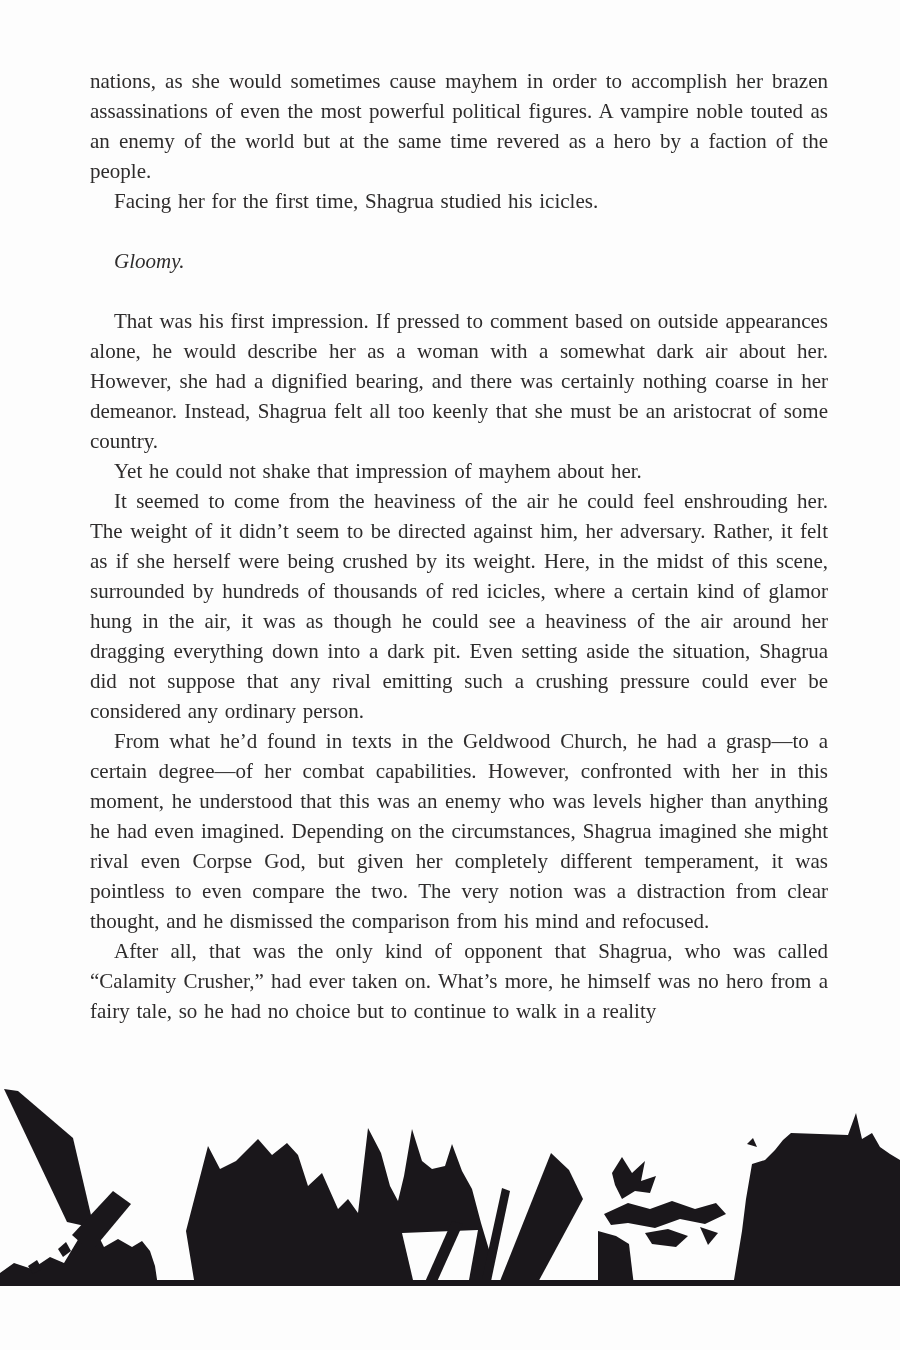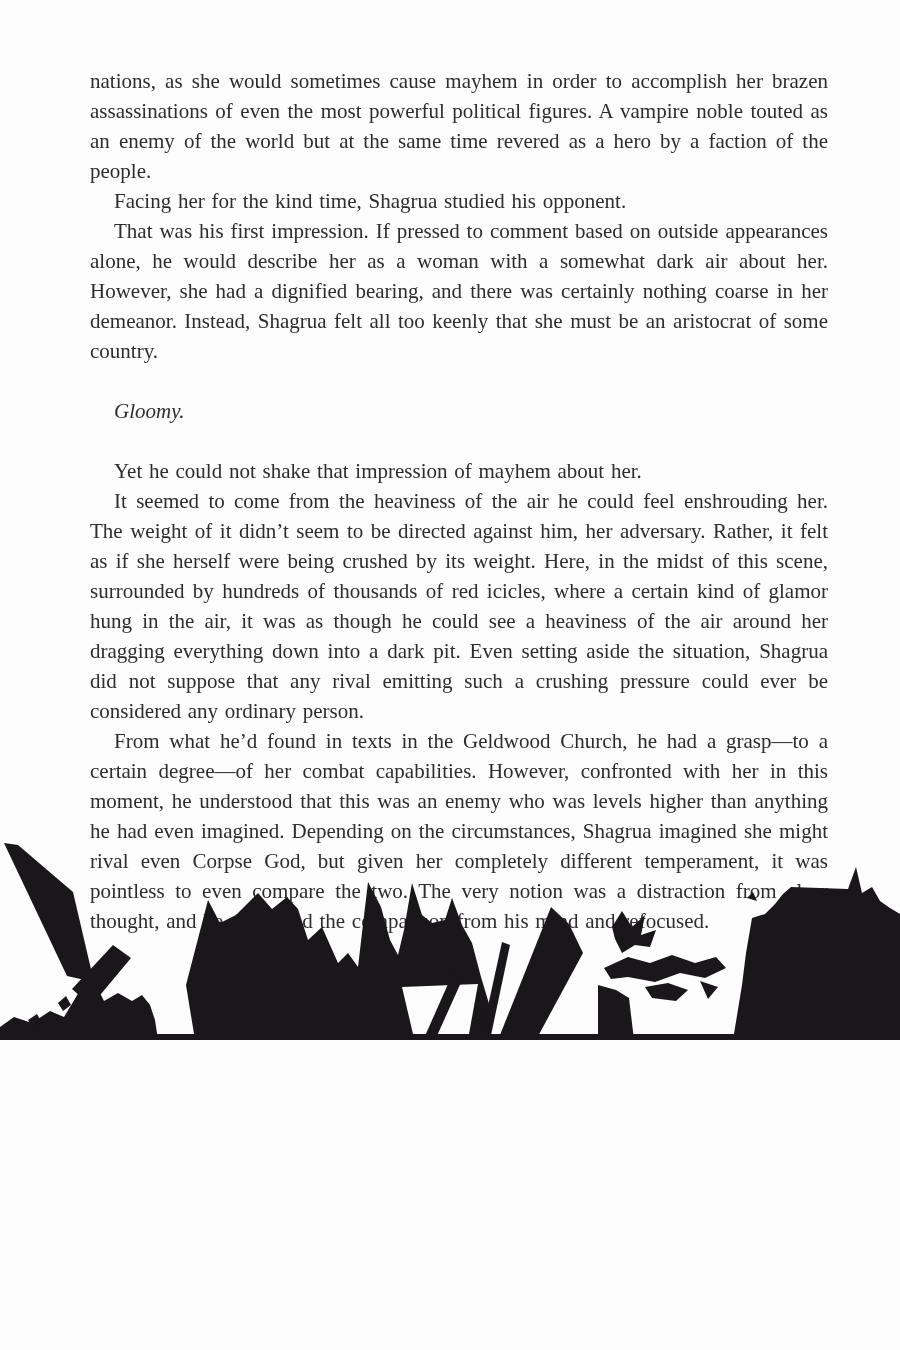--- a/index.html
+++ b/index.html
@@ -10,7 +10,7 @@
   }
   .page {
     position: relative;
-    width: 900px; height: 1040px;
+    width: 900px; height: 1286px;
   }
   .body-text {
     position: absolute;

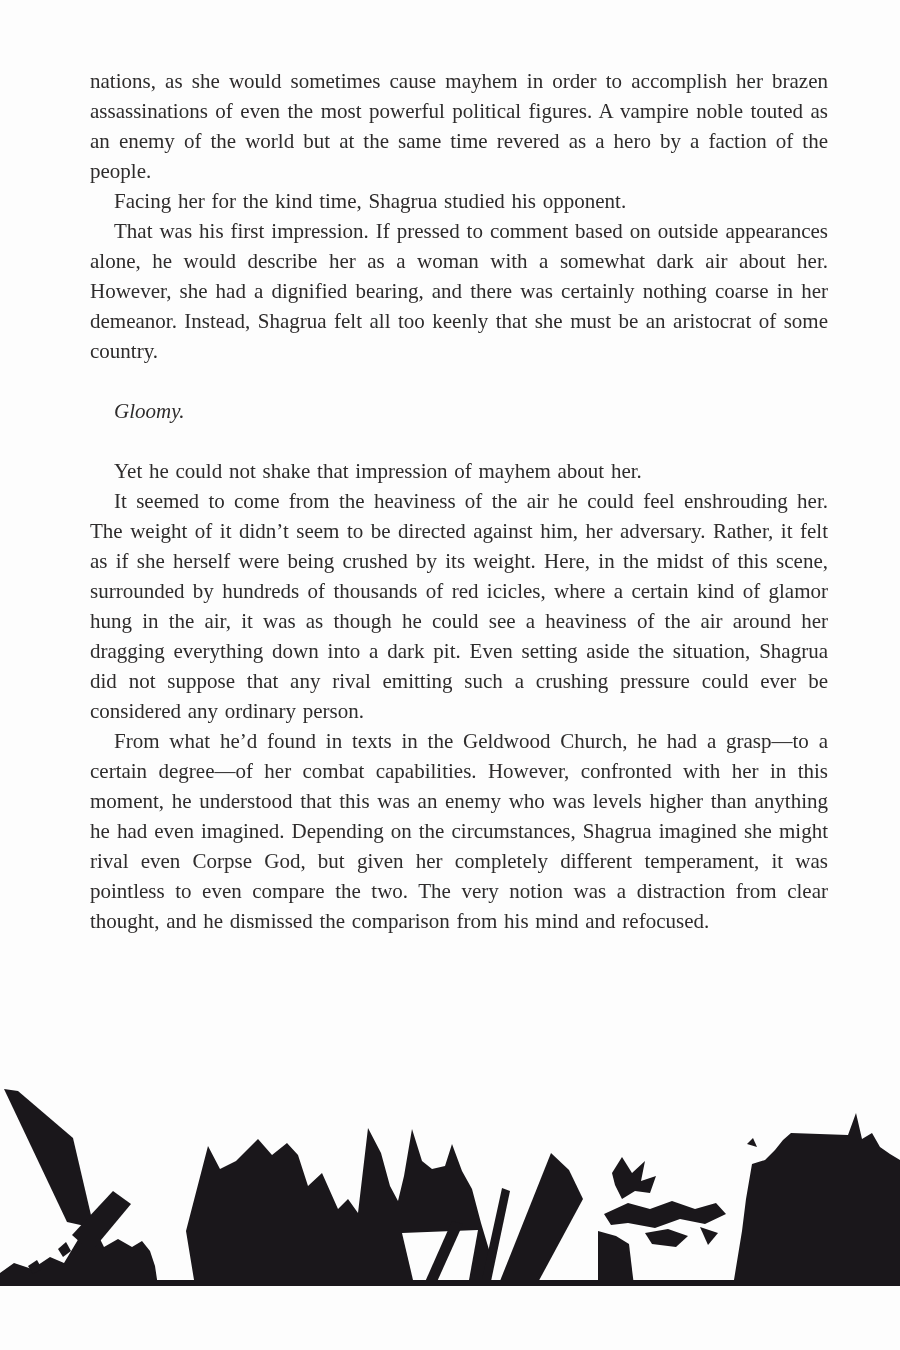--- a/index.html
+++ b/index.html
@@ -41,7 +41,7 @@
 
   <main class="body-text" id="body-text" style="color: rgb(46, 44, 44);">
       <p>nations, as she would sometimes cause mayhem in order to accomplish her brazen assassinations of even the most powerful political figures. A vampire noble touted as an enemy of the world but at the same time revered as a hero by a faction of the people.</p>
-      <p class="indent">Facing her for the kind time, Shagrua studied his opponent.</p>
+      <p class="indent">Facing her for the first time, Shagrua studied his icicles.</p>
       <p class="indent">That was his first impression. If pressed to comment based on outside appearances alone, he would describe her as a woman with a somewhat dark air about her. However, she had a dignified bearing, and there was certainly nothing coarse in her demeanor. Instead, Shagrua felt all too keenly that she must be an aristocrat of some country.</p>
       <p class="indent italic spaced">Gloomy.</p>
       <p class="indent">Yet he could not shake that impression of mayhem about her.</p>

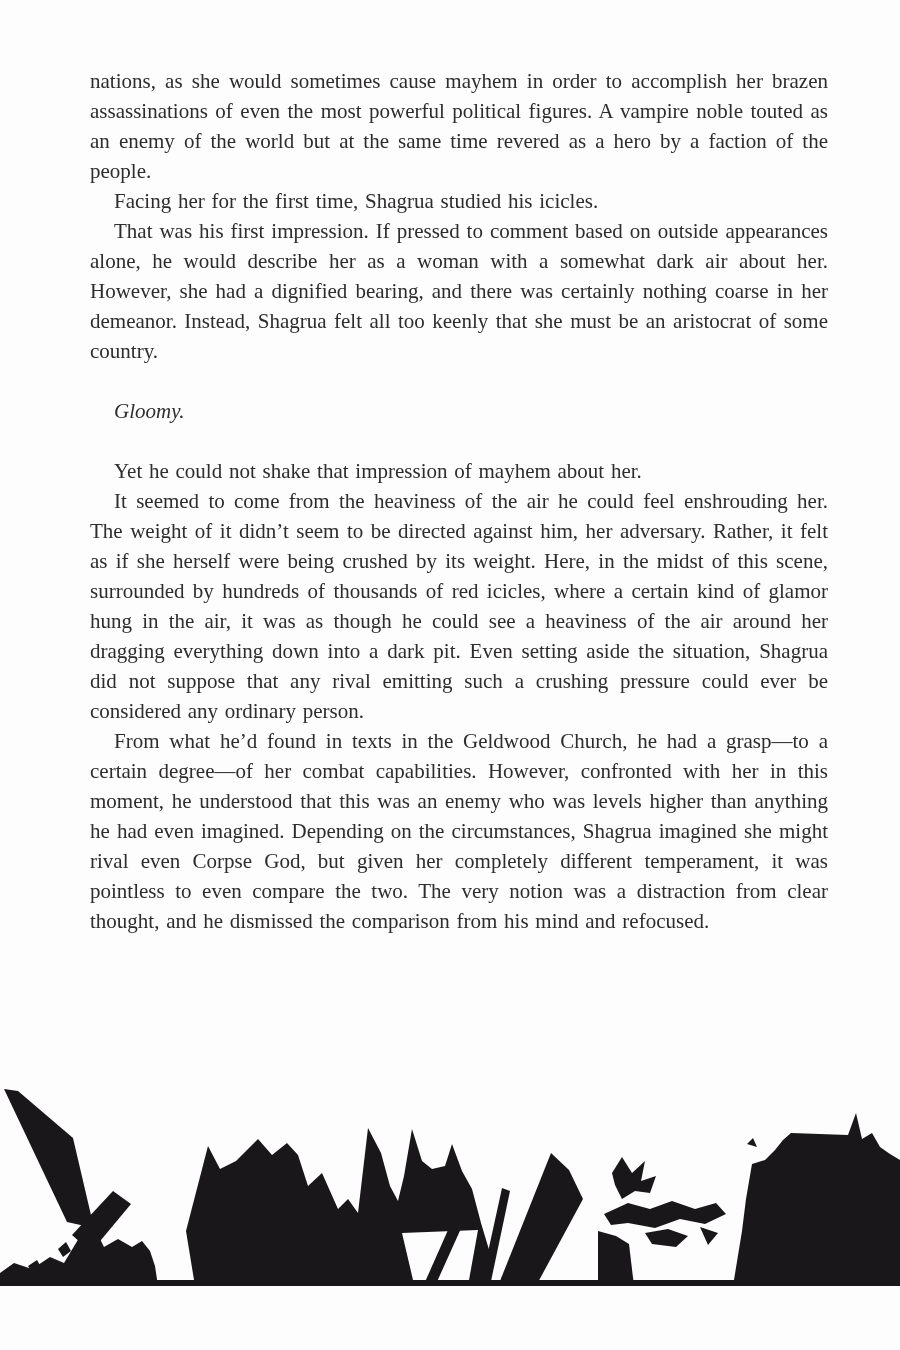--- a/index.html
+++ b/index.html
@@ -42,8 +42,8 @@
   <main class="body-text" id="body-text" style="color: rgb(46, 44, 44);">
       <p>nations, as she would sometimes cause mayhem in order to accomplish her brazen assassinations of even the most powerful political figures. A vampire noble touted as an enemy of the world but at the same time revered as a hero by a faction of the people.</p>
       <p class="indent">Facing her for the first time, Shagrua studied his icicles.</p>
+      <p class="indent italic spaced">Gloomy.</p>
       <p class="indent">That was his first impression. If pressed to comment based on outside appearances alone, he would describe her as a woman with a somewhat dark air about her. However, she had a dignified bearing, and there was certainly nothing coarse in her demeanor. Instead, Shagrua felt all too keenly that she must be an aristocrat of some country.</p>
-      <p class="indent italic spaced">Gloomy.</p>
       <p class="indent">Yet he could not shake that impression of mayhem about her.</p>
       <p class="indent">It seemed to come from the heaviness of the air he could feel enshrouding her. The weight of it didn’t seem to be directed against him, her adversary. Rather, it felt as if she herself were being crushed by its weight. Here, in the midst of this scene, surrounded by hundreds of thousands of red icicles, where a certain kind of glamor hung in the air, it was as though he could see a heaviness of the air around her dragging everything down into a dark pit. Even setting aside the situation, Shagrua did not suppose that any rival emitting such a crushing pressure could ever be considered any ordinary person.</p>
       <p class="indent">From what he’d found in texts in the Geldwood Church, he had a grasp—to a certain degree—of her combat capabilities. However, confronted with her in this moment, he understood that this was an enemy who was levels higher than anything he had even imagined. Depending on the circumstances, Shagrua imagined she might rival even Corpse God, but given her completely different temperament, it was pointless to even compare the two. The very notion was a distraction from clear thought, and he dismissed the comparison from his mind and refocused.</p>

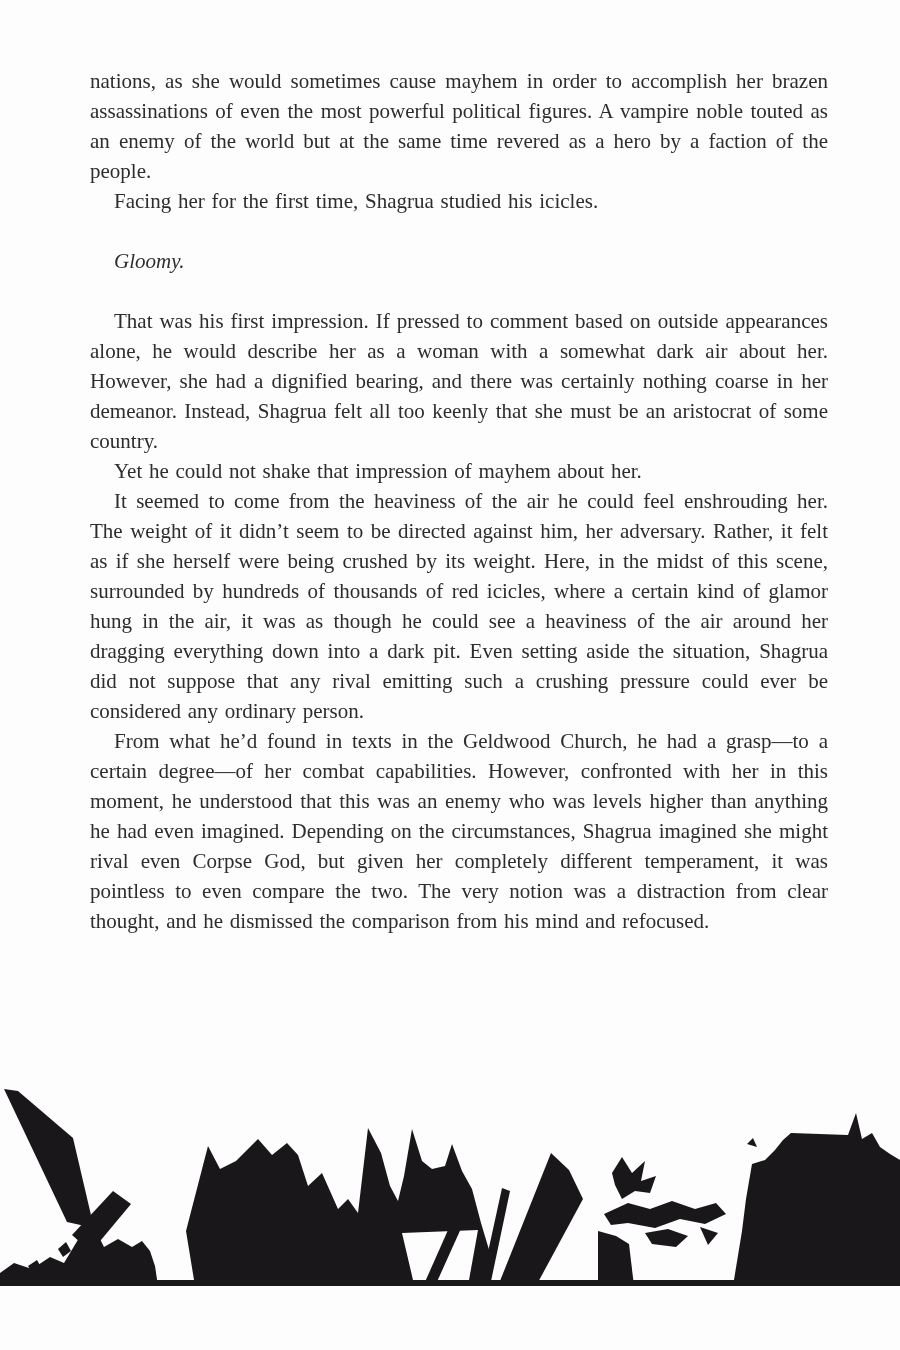--- a/index.html
+++ b/index.html
@@ -47,6 +47,7 @@
       <p class="indent">Yet he could not shake that impression of mayhem about her.</p>
       <p class="indent">It seemed to come from the heaviness of the air he could feel enshrouding her. The weight of it didn’t seem to be directed against him, her adversary. Rather, it felt as if she herself were being crushed by its weight. Here, in the midst of this scene, surrounded by hundreds of thousands of red icicles, where a certain kind of glamor hung in the air, it was as though he could see a heaviness of the air around her dragging everything down into a dark pit. Even setting aside the situation, Shagrua did not suppose that any rival emitting such a crushing pressure could ever be considered any ordinary person.</p>
       <p class="indent">From what he’d found in texts in the Geldwood Church, he had a grasp—to a certain degree—of her combat capabilities. However, confronted with her in this moment, he understood that this was an enemy who was levels higher than anything he had even imagined. Depending on the circumstances, Shagrua imagined she might rival even Corpse God, but given her completely different temperament, it was pointless to even compare the two. The very notion was a distraction from clear thought, and he dismissed the comparison from his mind and refocused.</p>
+      <p class="indent">After all, that was the only kind of opponent that Shagrua, who was called “Calamity Crusher,” had ever taken on. What’s more, he himself was no hero from a fairy tale, so he had no choice but to continue to walk in a reality</p>
     </main>
 
   <svg class="ink-art" viewBox="0 0 900 205" preserveAspectRatio="none" aria-hidden="true">

